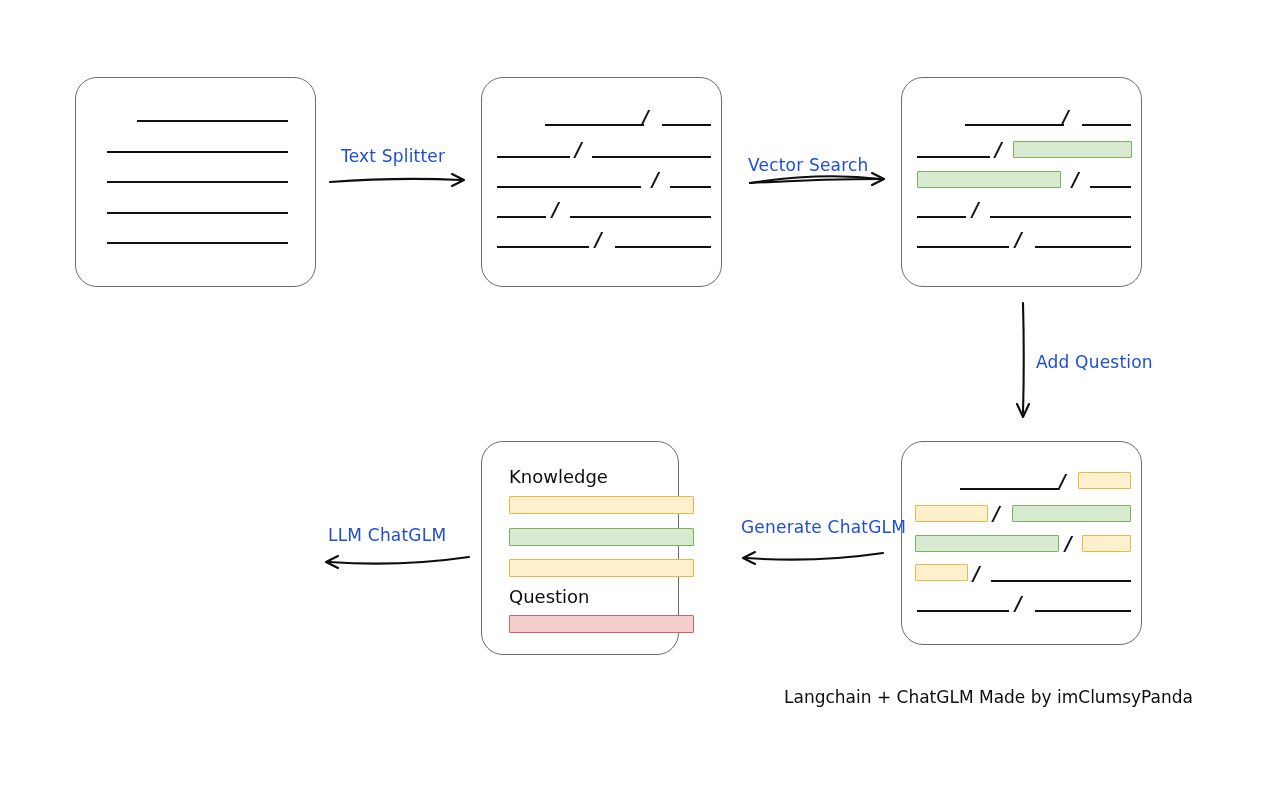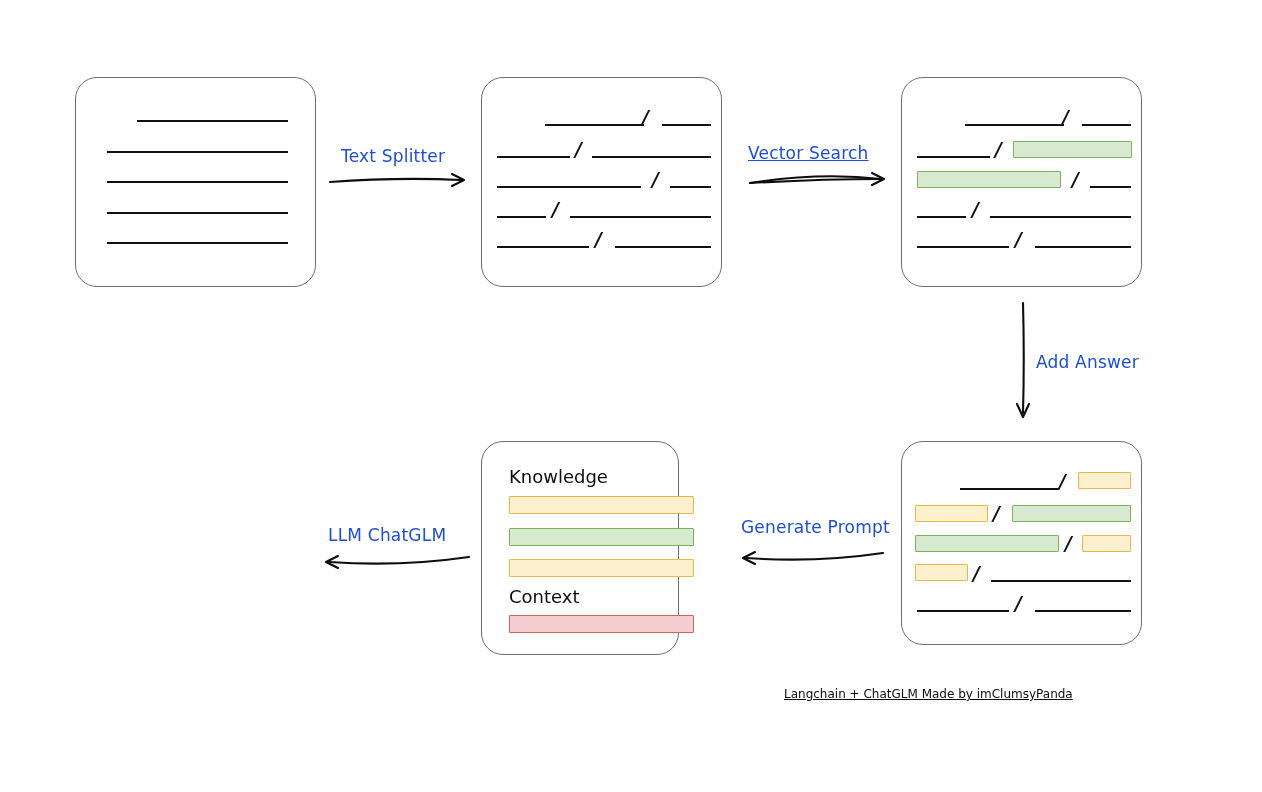--- a/index.html
+++ b/index.html
@@ -154,7 +154,7 @@
     <div class="line" style="left:133px; top:168px; width:96px;"></div>
   </div>
 
-  <div class="hand" style="left:748px; top:144px;text-decoration:underline;">Vector Search</div>
+  <div class="hand" style="left:748px; top:156px;">Vector Search</div>
   <svg class="arrow-svg" style="left:750px; top:166px;" width="140" height="26" viewBox="0 0 140 26">
     <path class="arrow-path" d="M0,17 Q70,6 131,13"></path>
     <path class="arrow-path" d="M0,17 Q72,13 131,13"></path>

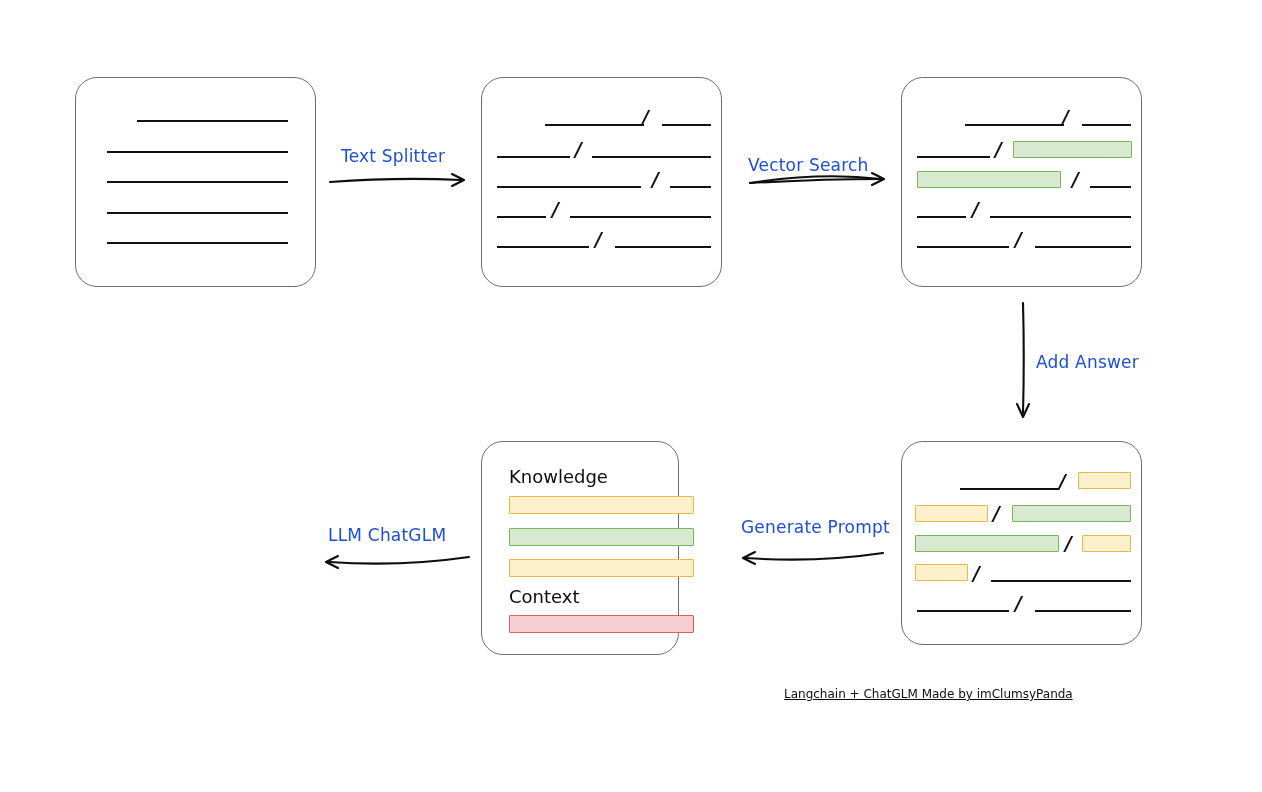--- a/index.html
+++ b/index.html
@@ -184,7 +184,7 @@
     <div class="line" style="left:133px; top:168px; width:96px;"></div>
   </div>
 
-  <div class="hand" style="left:1036px; top:353px;">Add Answer</div>
+  <div class="hand" style="left:1036px; top:353px;">Add Question</div>
   <svg class="arrow-svg" style="left:1012px; top:303px;" width="26" height="118" viewBox="0 0 26 118">
     <path class="arrow-path" d="M11,0 Q12.5,56 11,110"></path>
     <path class="arrow-head" d="M5,101 L11,114 L17,101"></path>

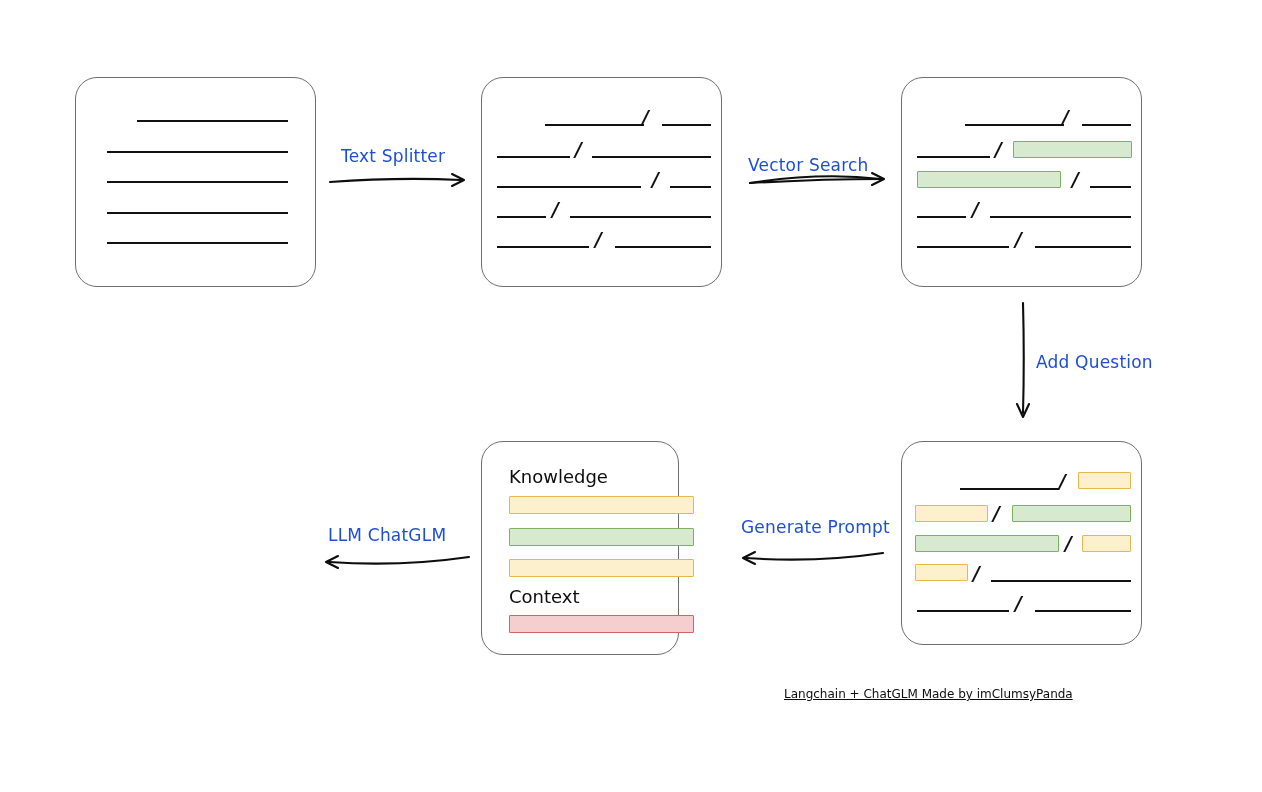--- a/index.html
+++ b/index.html
@@ -213,7 +213,7 @@
     <div class="line" style="left:133px; top:168px; width:96px;"></div>
   </div>
 
-  <div class="hand" style="left:741px; top:518px;">Generate Prompt</div>
+  <div class="hand" style="left:741px; top:518px;">Generate ChatGLM</div>
   <svg class="arrow-svg" style="left:737px; top:544px;" width="150" height="24" viewBox="0 0 150 24">
     <path class="arrow-path" d="M146,9 Q78,19 9,14"></path>
     <path class="arrow-head" d="M18,8 L6,14 L18,20"></path>

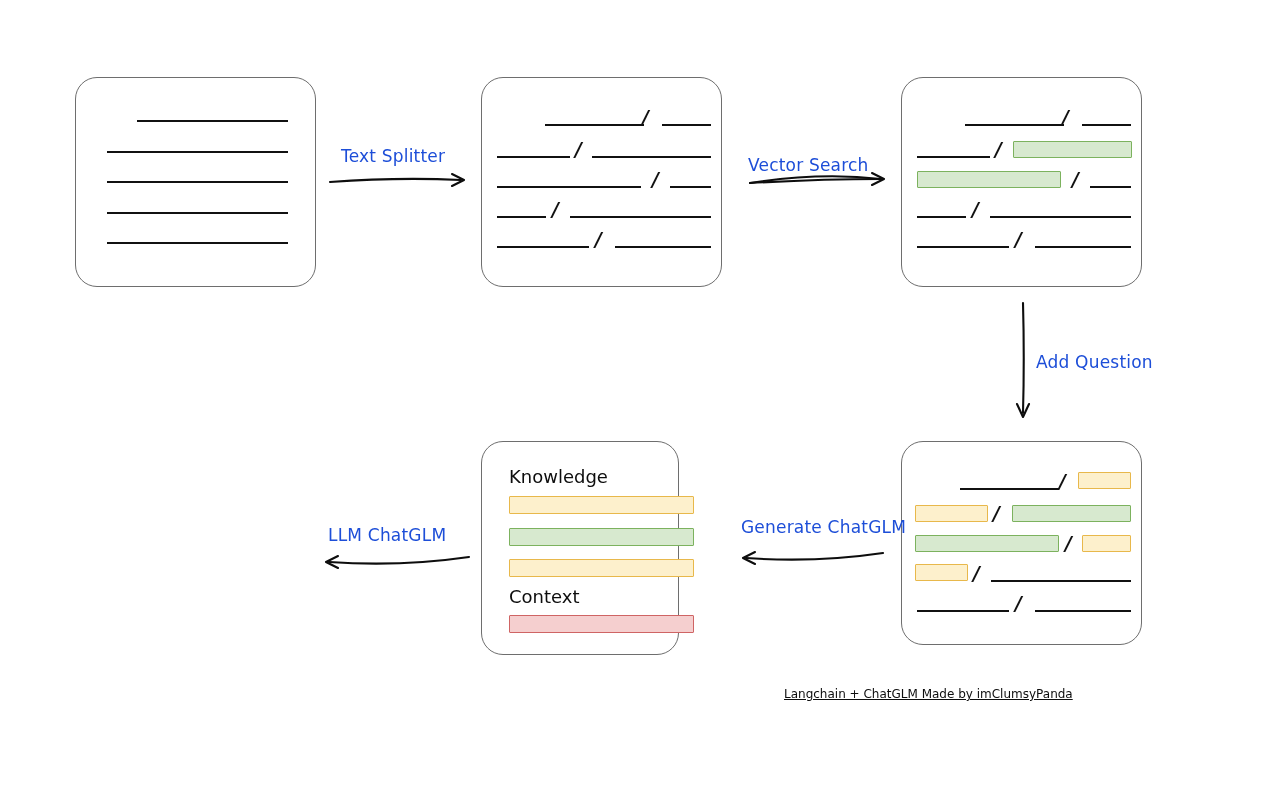--- a/index.html
+++ b/index.html
@@ -224,7 +224,7 @@
     <div class="chip chip-yellow" style="left:27px; top:54px; width:185px; height:18px;"></div>
     <div class="chip chip-green" style="left:27px; top:86px; width:185px; height:18px;"></div>
     <div class="chip chip-yellow" style="left:27px; top:117px; width:185px; height:18px;"></div>
-    <div class="box-title" style="left:27px; top:145px;">Context</div>
+    <div class="box-title" style="left:27px; top:145px;">Question</div>
     <div class="chip chip-red" style="left:27px; top:173px; width:185px; height:18px;"></div>
   </div>
 

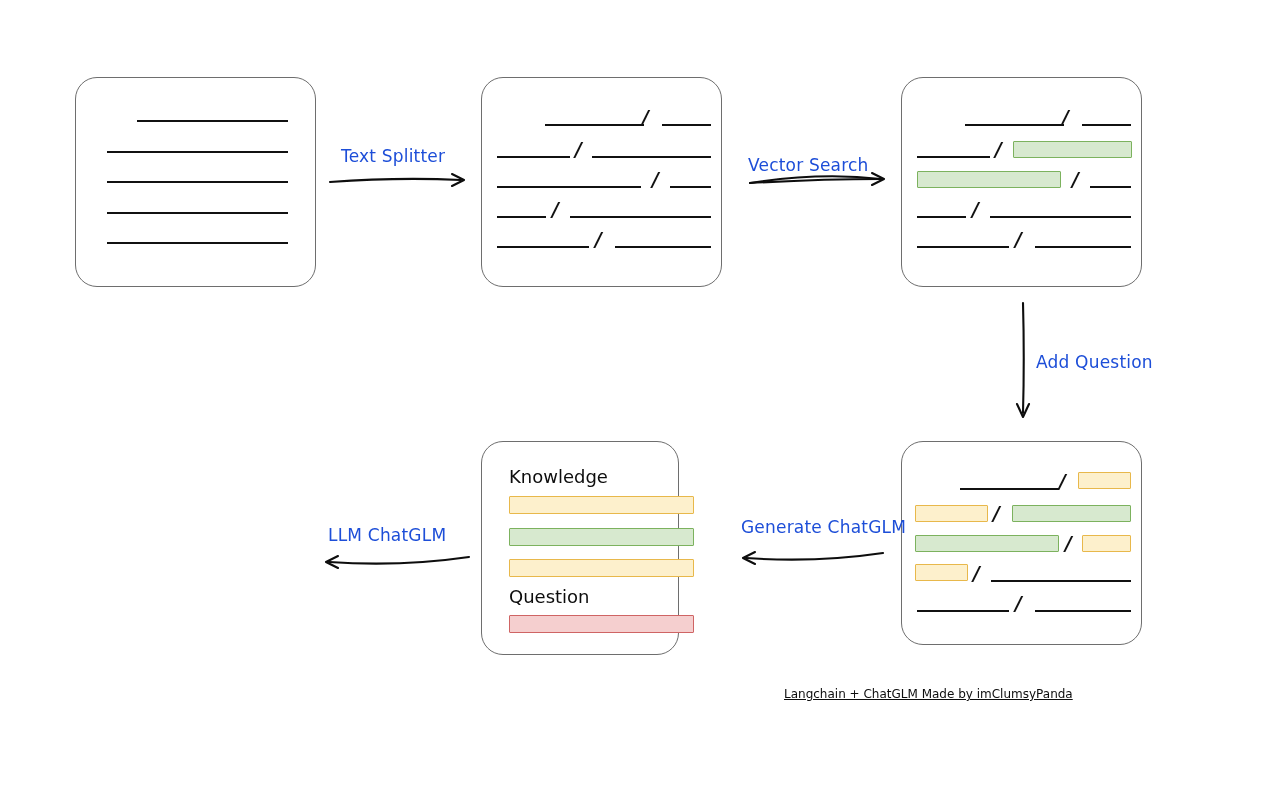--- a/index.html
+++ b/index.html
@@ -86,10 +86,9 @@
     position: absolute;
     color: #0d0d0d;
     font-family: "DejaVu Sans", sans-serif;
-    font-size: 12px;
+    font-size: 17px;
     font-weight: 500;
     white-space: nowrap;
-    text-decoration: underline;
   }
 
   

